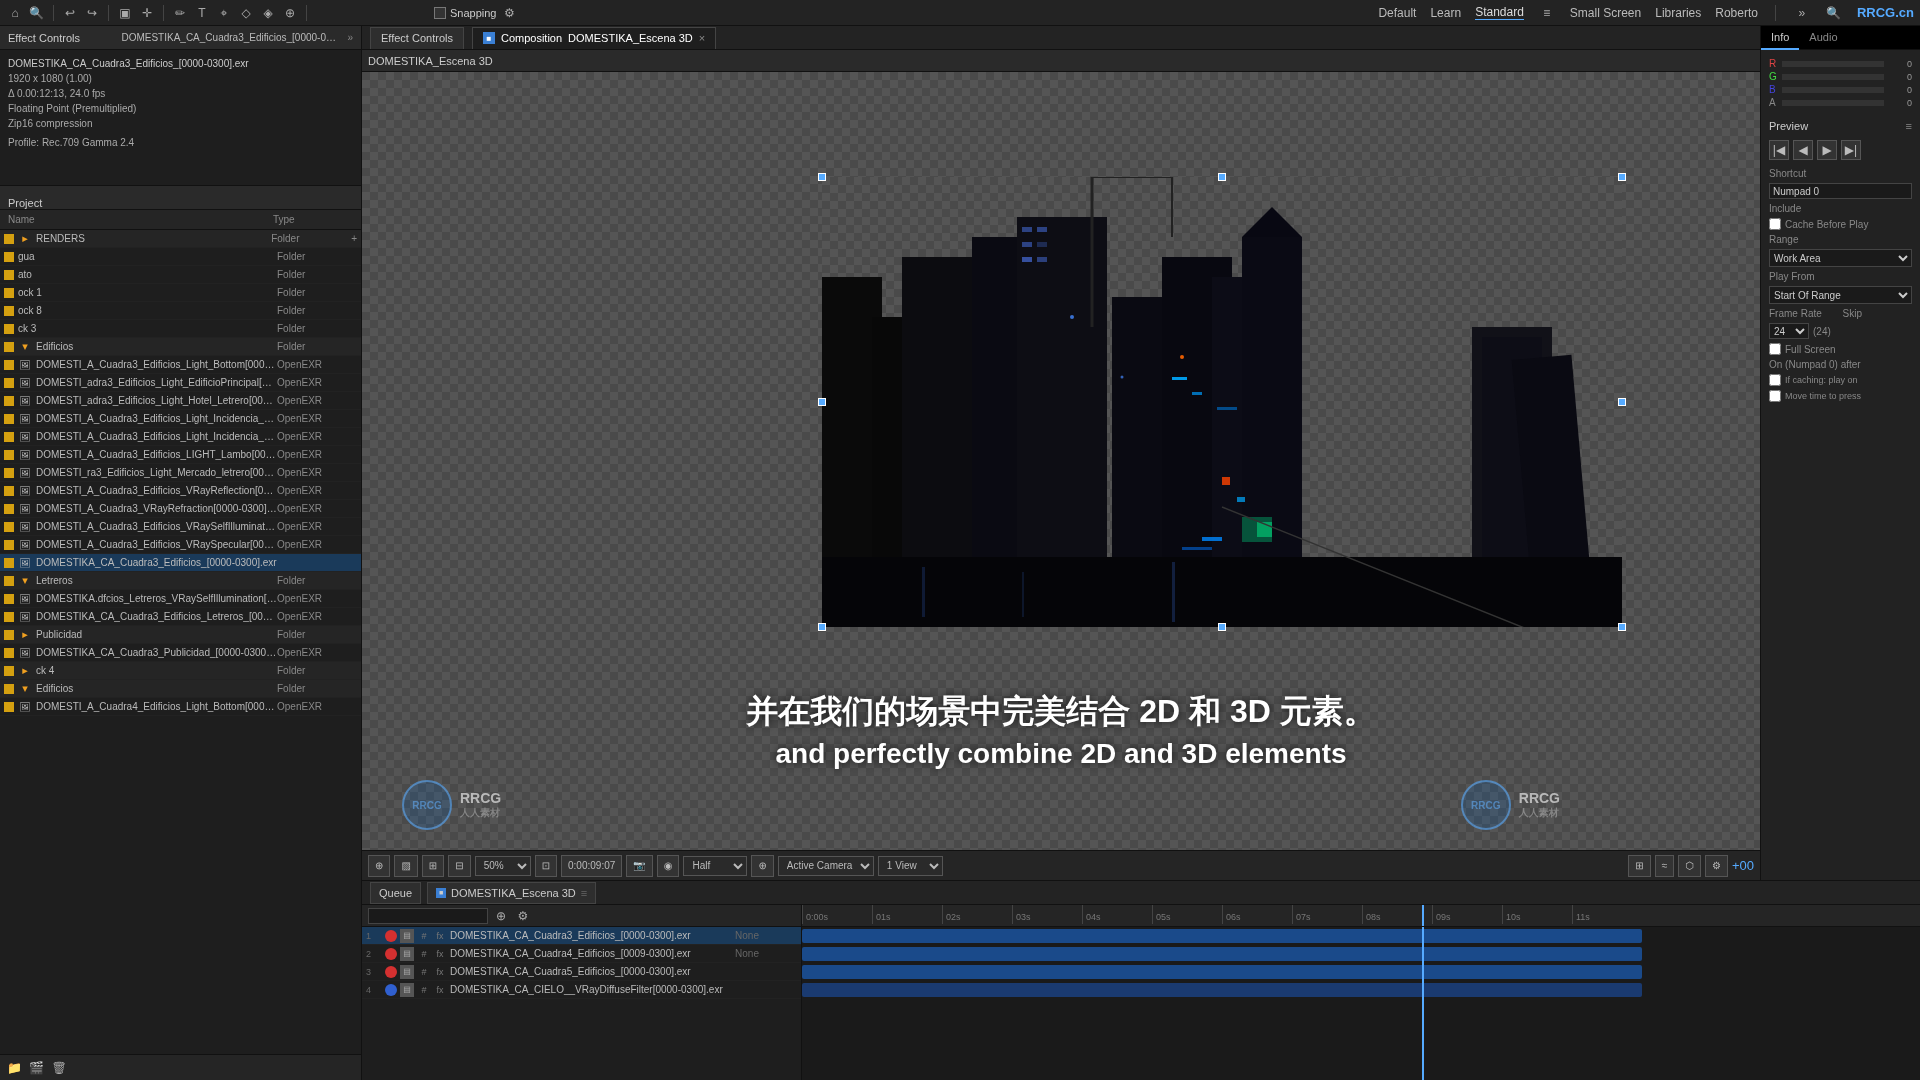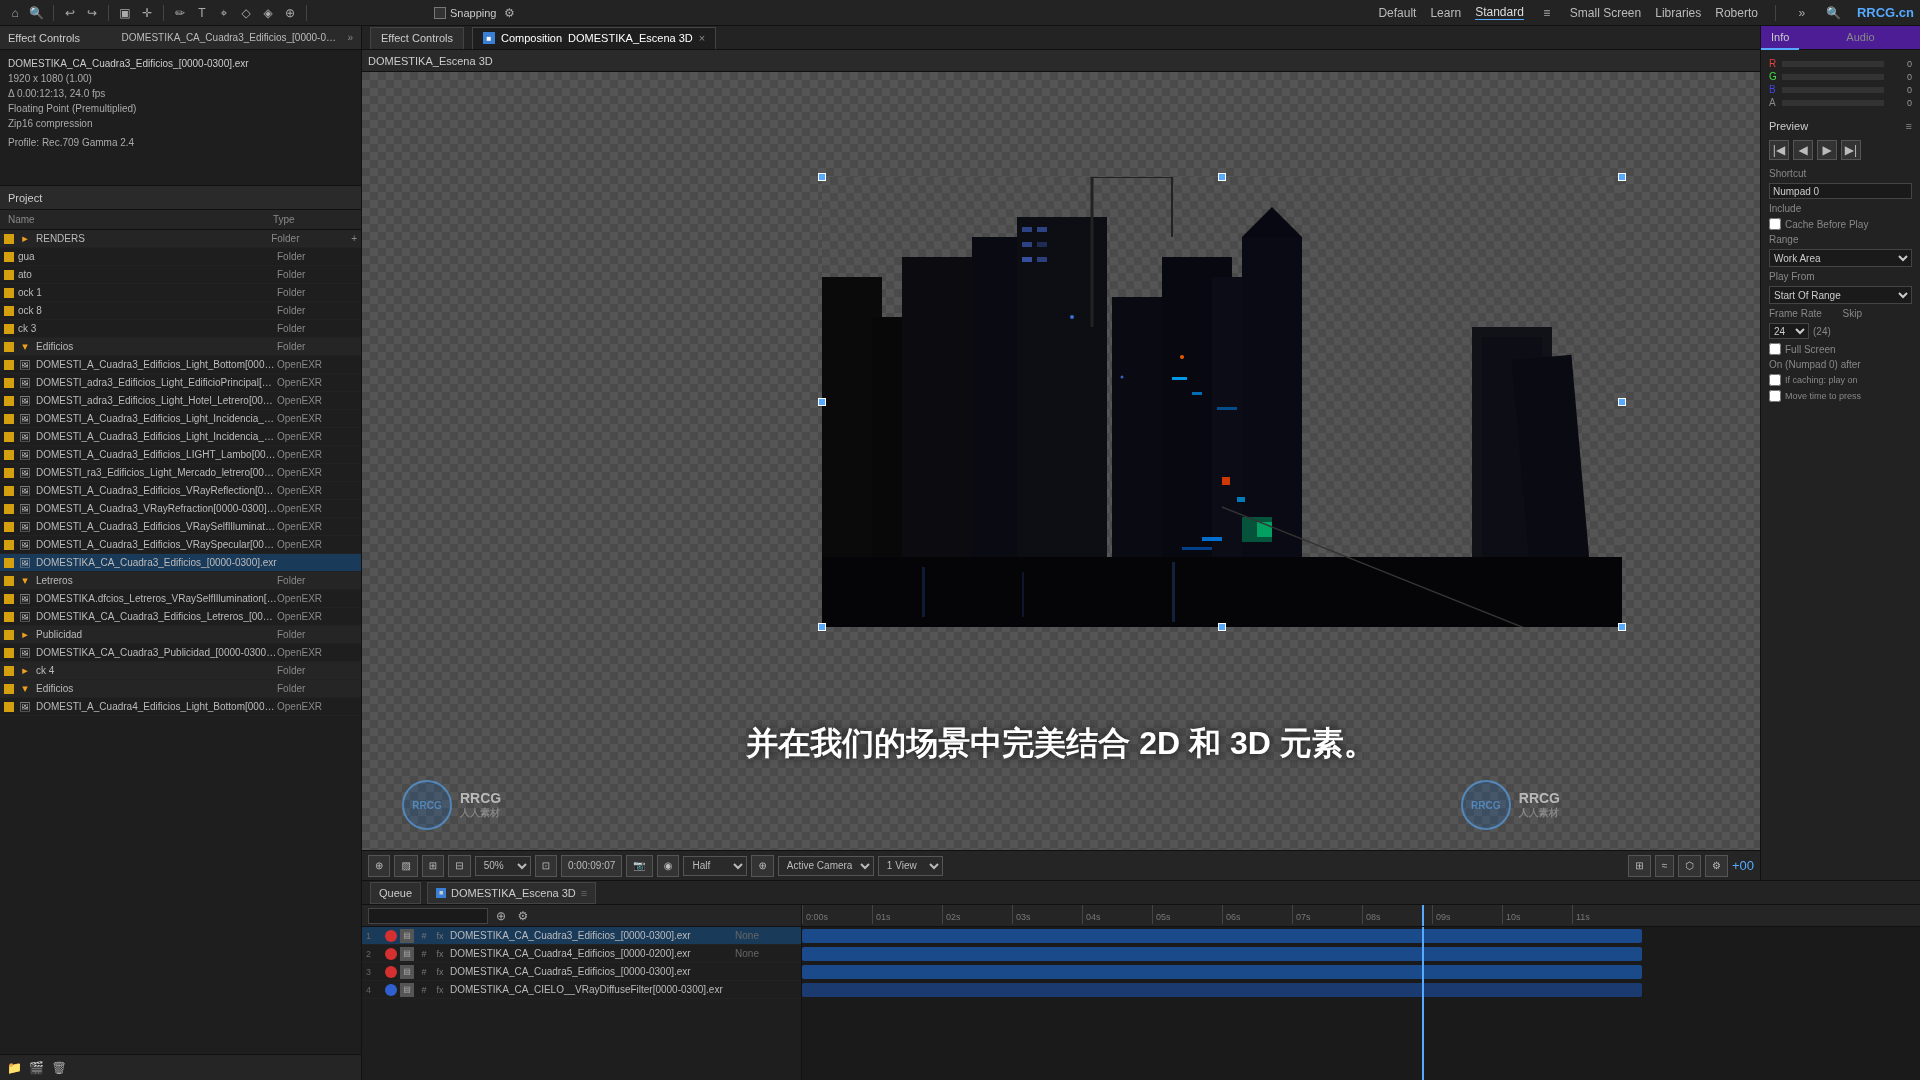--- a/index.html
+++ b/index.html
@@ -431,11 +431,10 @@
     }
     .right-tabs {
       height: 24px;
-      background: #4c1d95;
+      background: #000000;
       display: flex;
       align-items: center;
       border-bottom: 1px solid #111;
-      gap: 37px;
     }
     .right-tab {
       height: 24px;

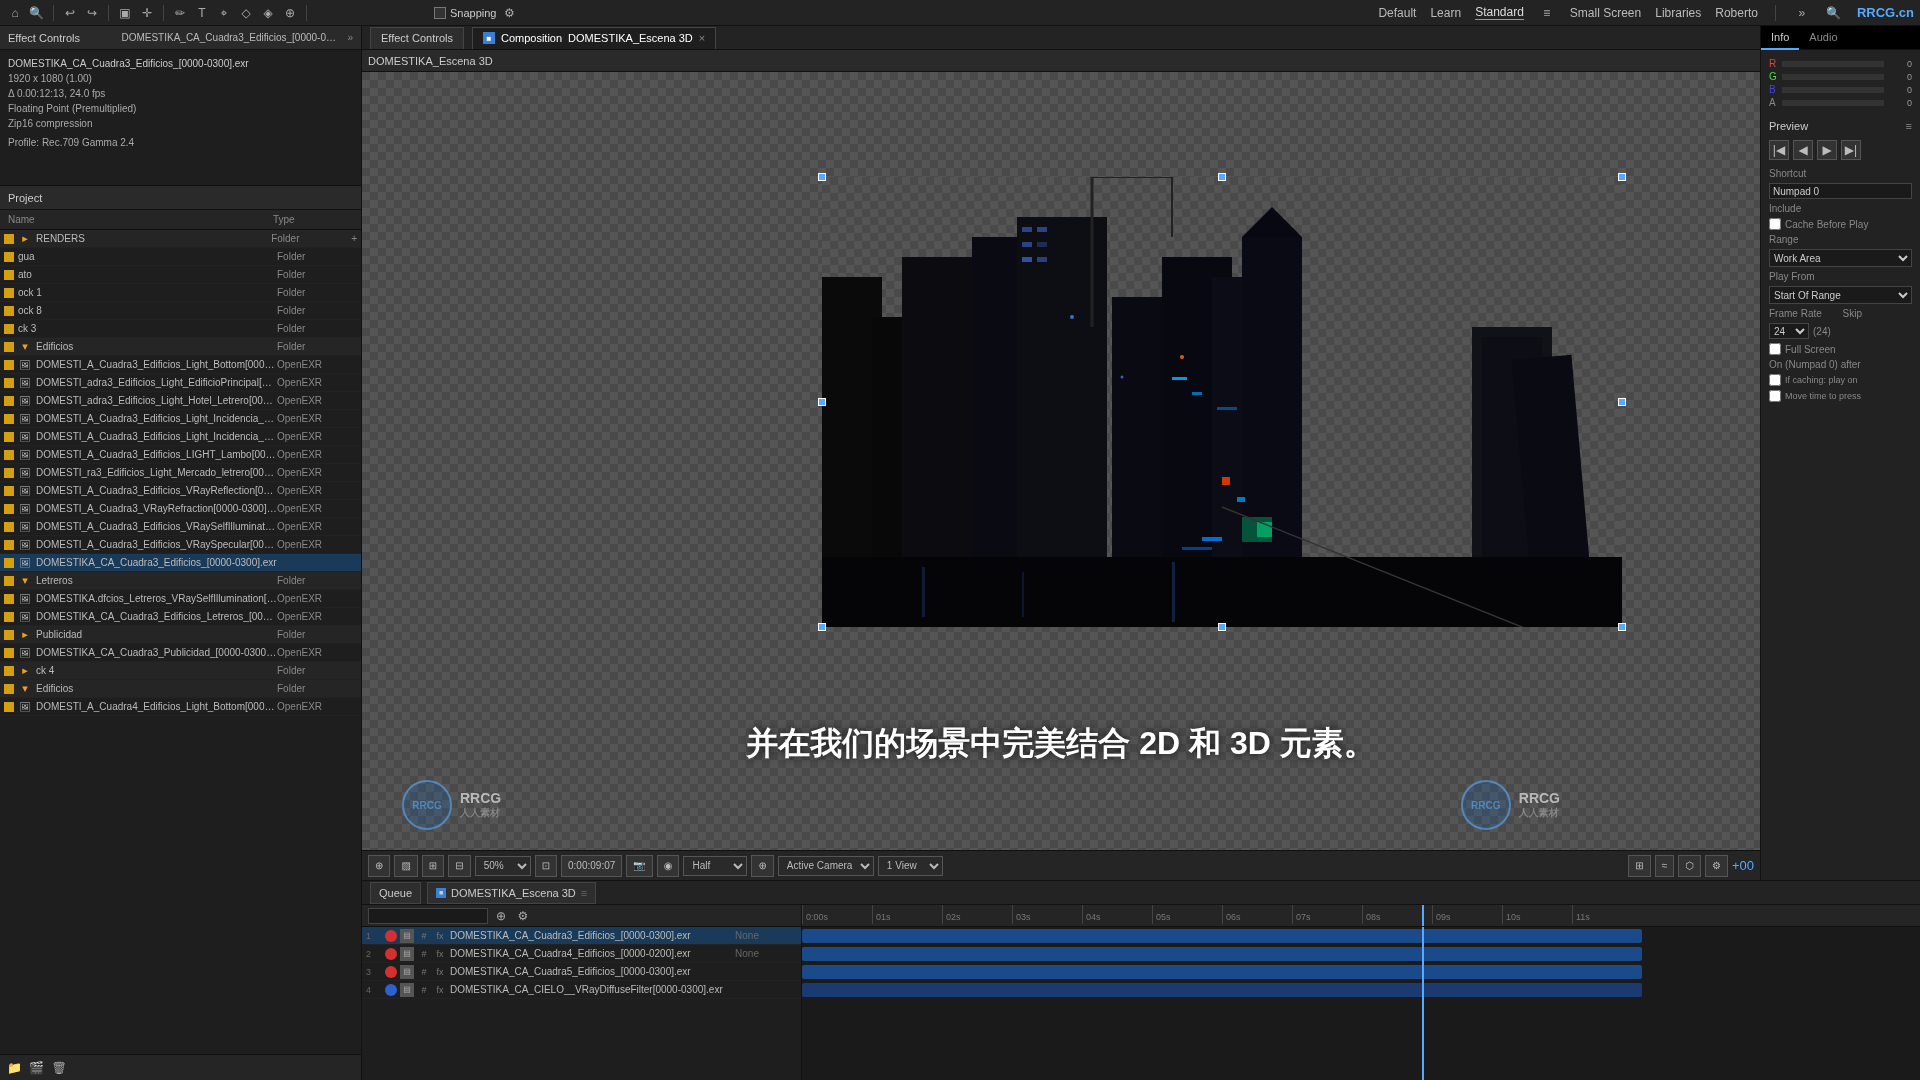--- a/index.html
+++ b/index.html
@@ -125,7 +125,7 @@
       height: 24px;
       background: #2a2a2a;
       display: flex;
-      align-items: center;
+      align-items: flex-end;
       padding: 0 8px;
       border-bottom: 1px solid #111;
     }

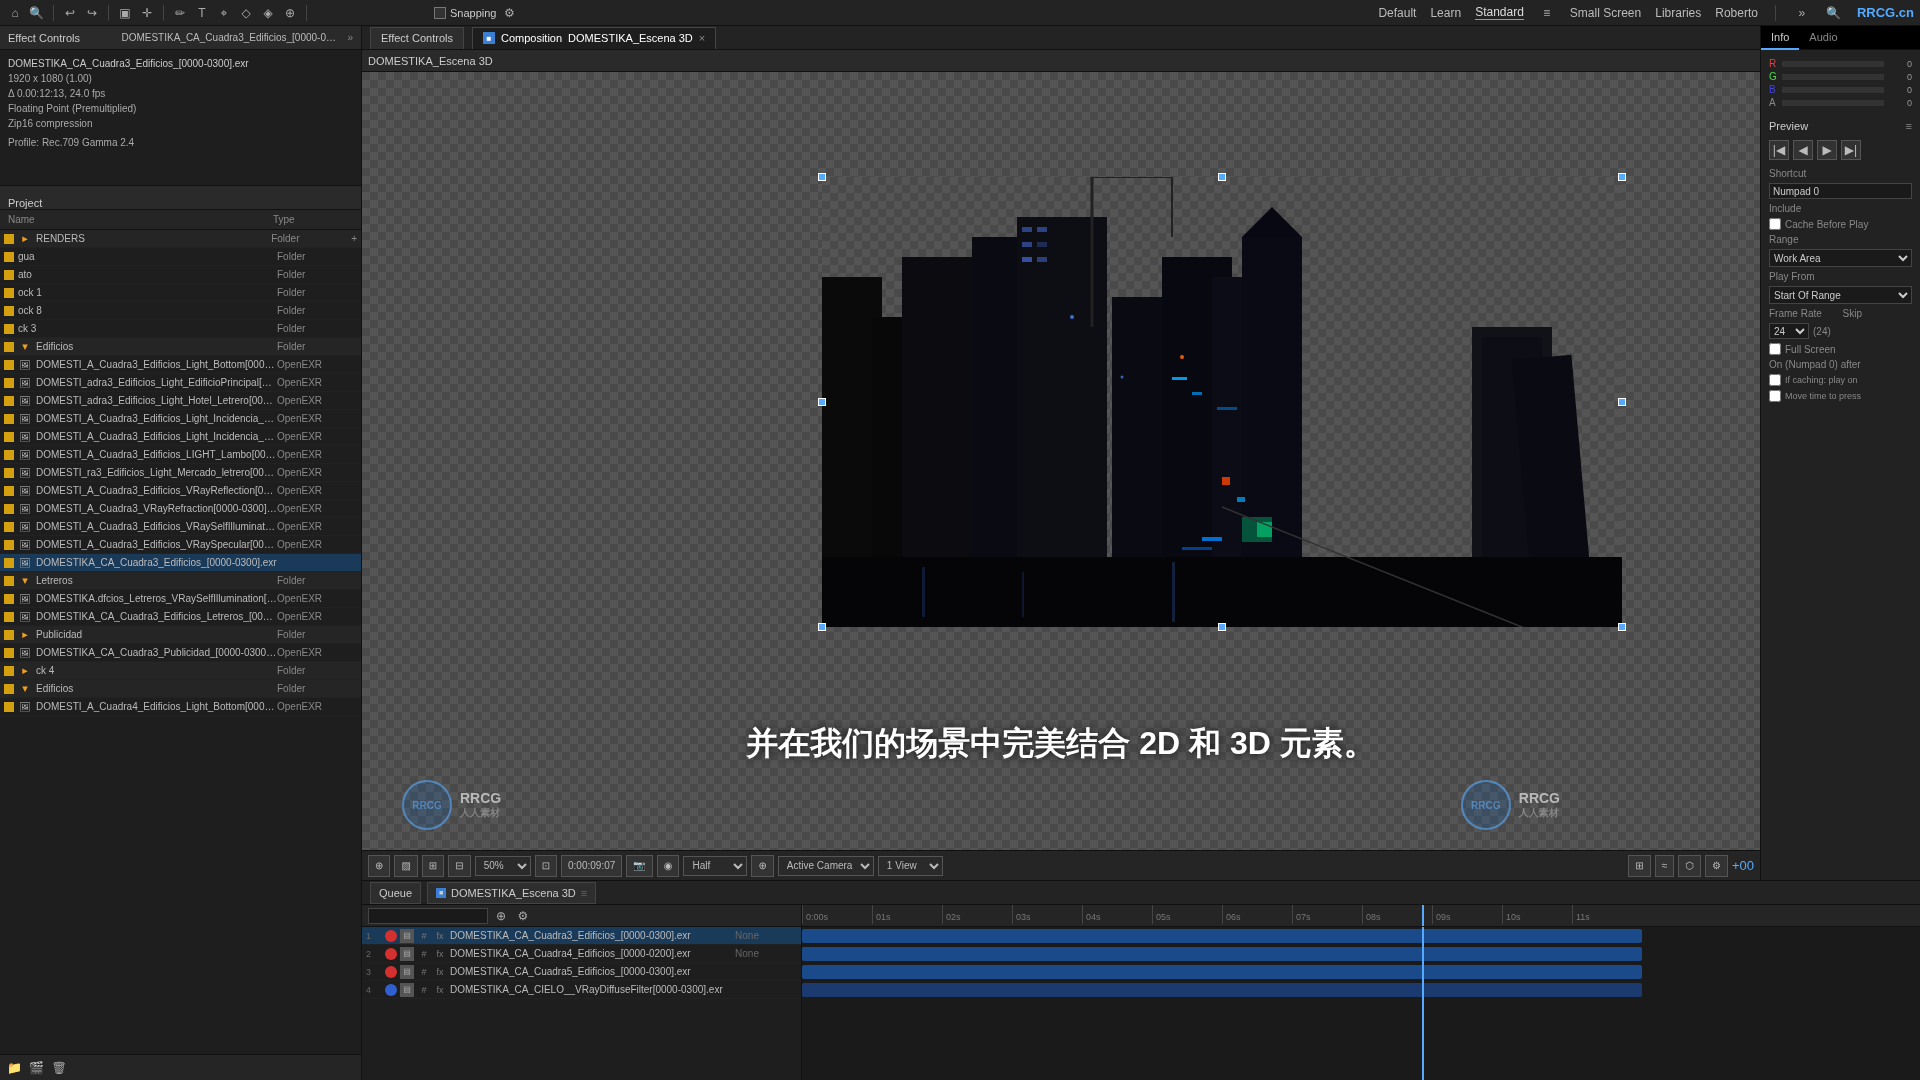--- a/index.html
+++ b/index.html
@@ -1130,6 +1130,7 @@
 
           <div class="subtitle-overlay">
             <div class="subtitle-cn">并在我们的场景中完美结合 2D 和 3D 元素。</div>
+            <div class="subtitle-en">and perfectly combine 2D and 3D elements</div>
           </div>
 
           <div class="watermark-left">

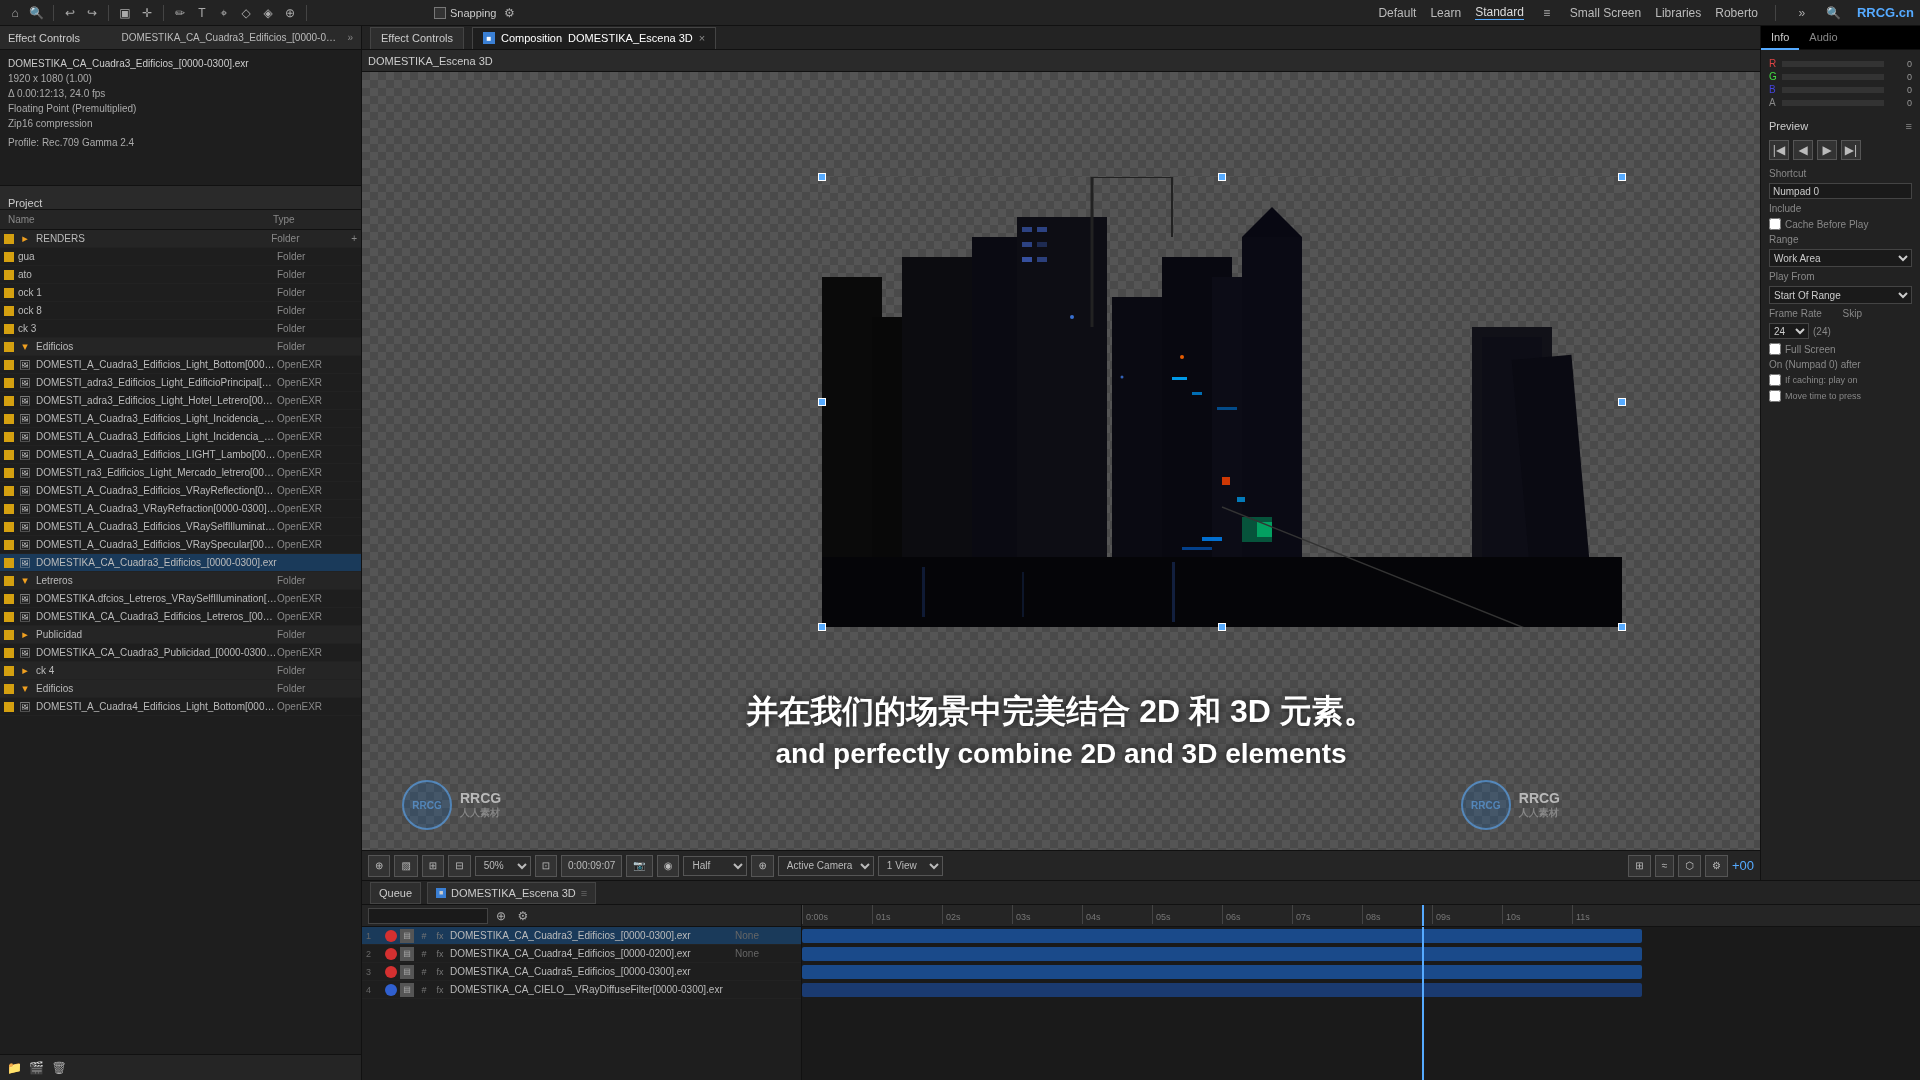--- a/index.html
+++ b/index.html
@@ -1366,7 +1366,7 @@
                 <span class="layer-ctrl-btn">#</span>
                 <span class="layer-ctrl-btn">fx</span>
               </div>
-              <span class="layer-name">DOMESTIKA_CA_Cuadra4_Edificios_[0000-0200].exr</span>
+              <span class="layer-name">DOMESTIKA_CA_Cuadra4_Edificios_[0009-0300].exr</span>
               <div class="layer-ctrl-btn" style="width:100px;font-size:10px;color:#666;">None</div>
             </div>
 

